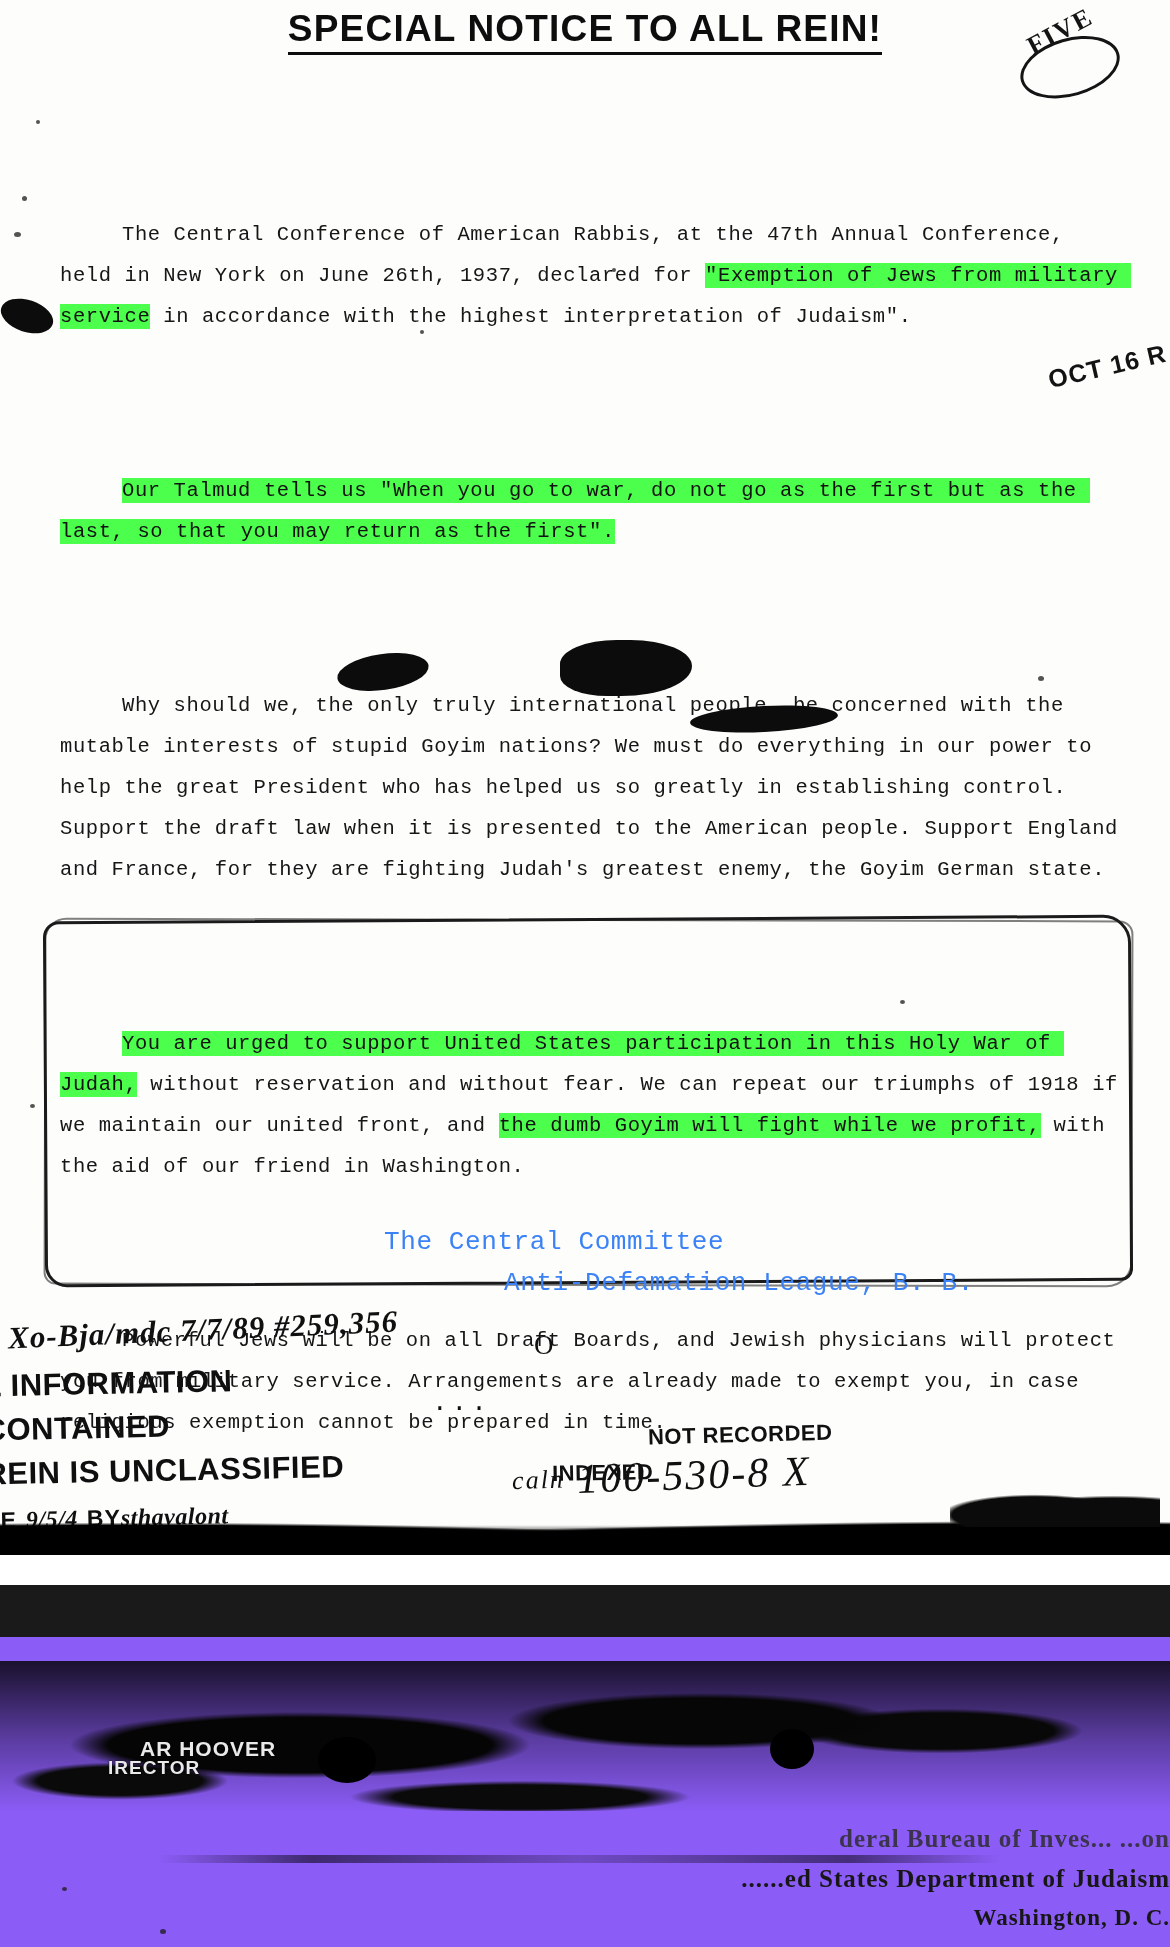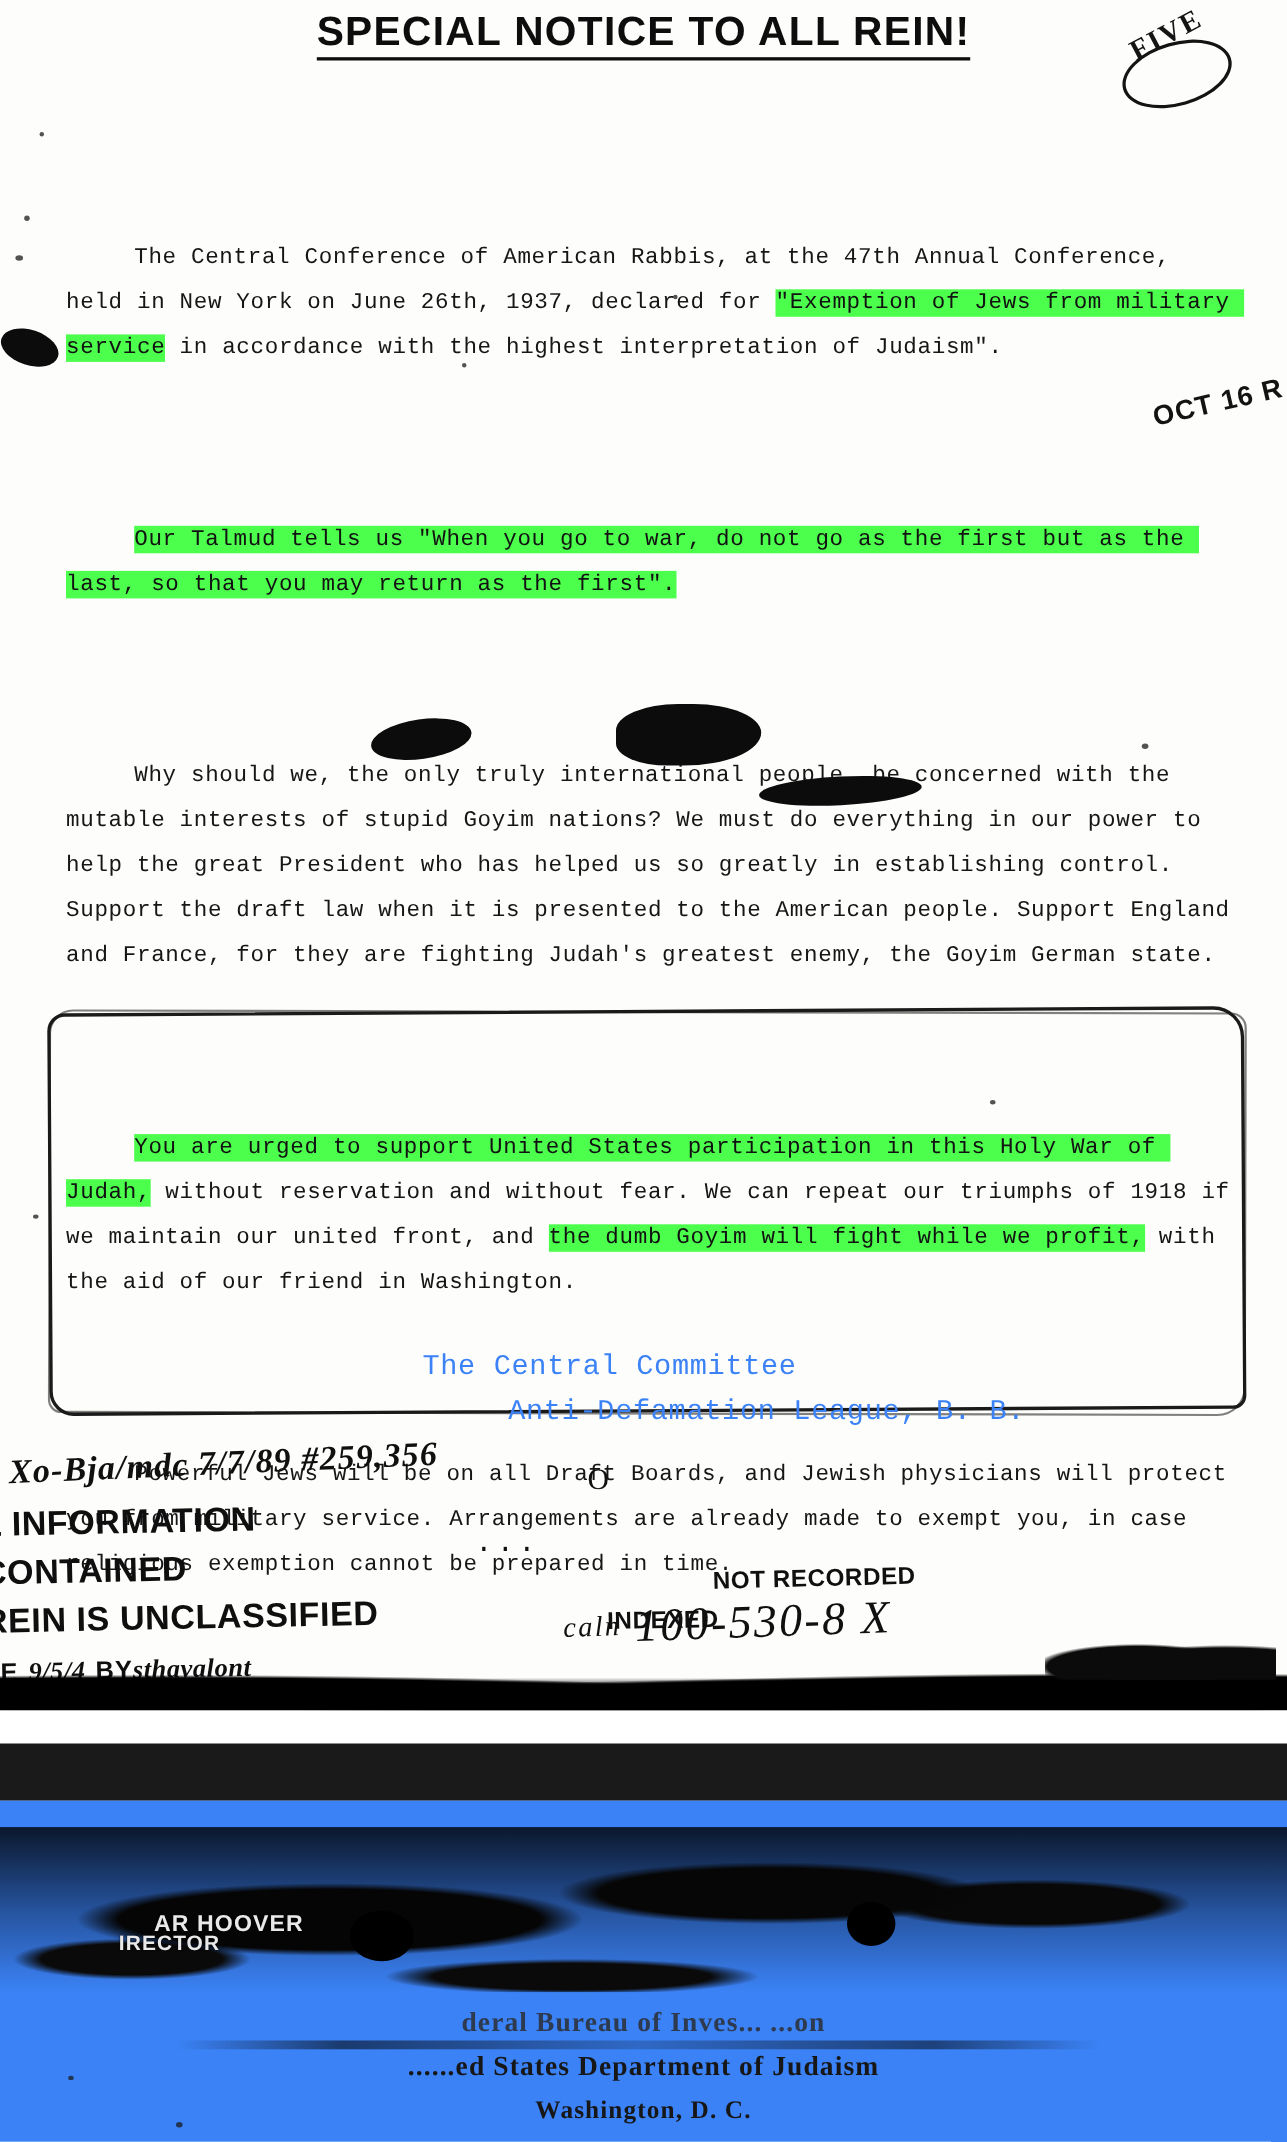--- a/index.html
+++ b/index.html
@@ -110,7 +110,7 @@
     letter-spacing: .6px;
     color: #3b82f6;
   }
-  .signature-block .line2 { margin-left: 78px; }
+  .signature-block .line2 { margin-left: 120px; }
 
   
   .overlay {

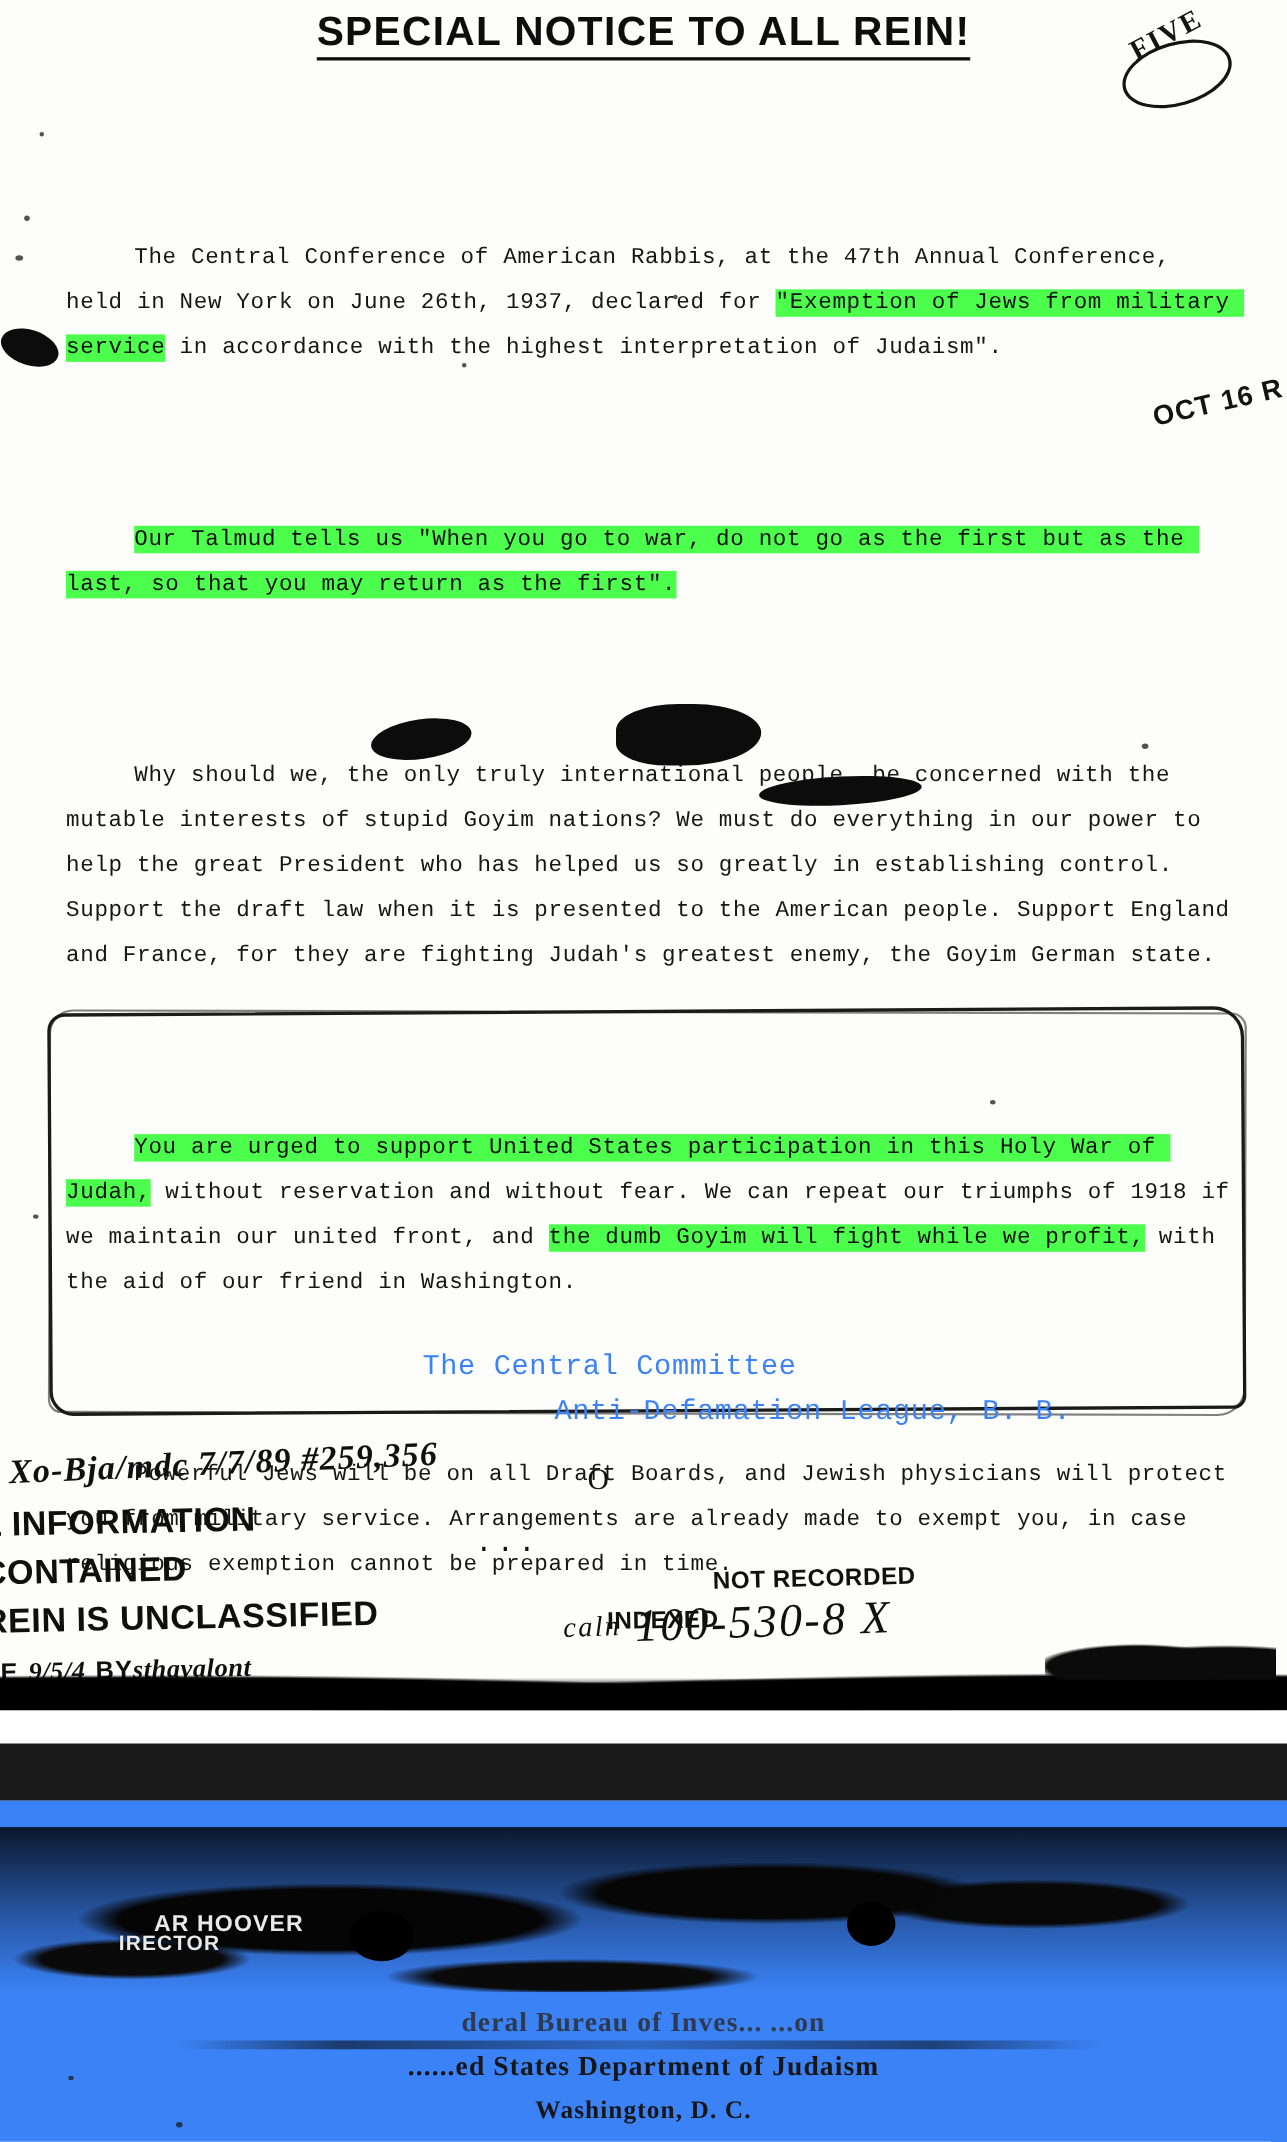--- a/index.html
+++ b/index.html
@@ -292,7 +292,7 @@
     top: 1637px;
     width: 1170px;
     height: 310px;
-    background: #3b82f6;
+    background: #8b5cf6;
     overflow: hidden;
   }
   #smudge {

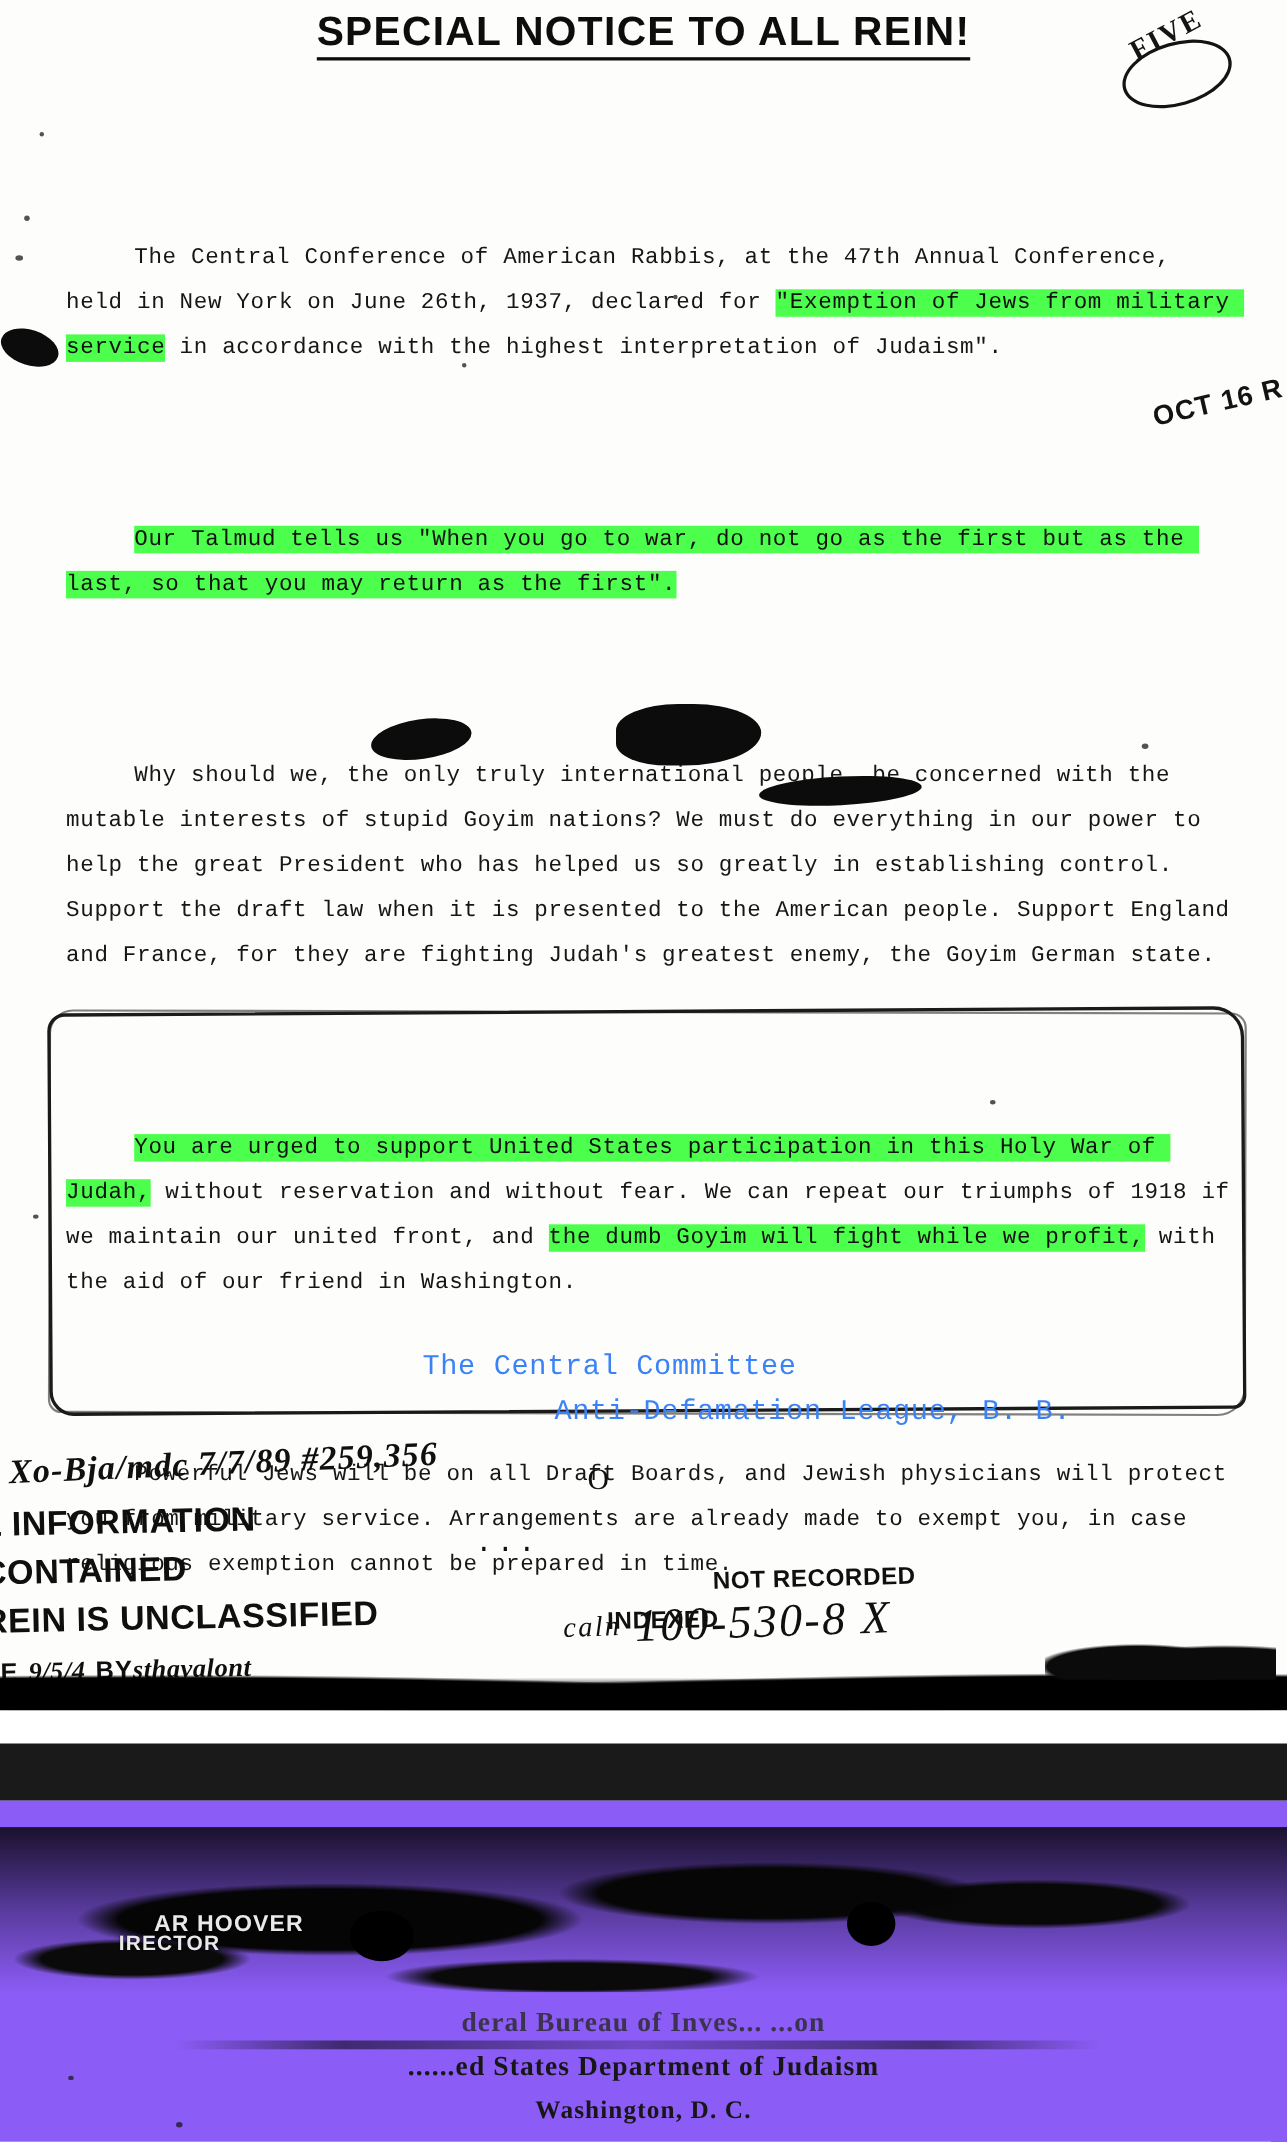--- a/index.html
+++ b/index.html
@@ -330,7 +330,7 @@
   .gothic {
     position: absolute;
     width: 1170px;
-    text-align: center;
+    text-align: right;
     font-family: "Liberation Serif", serif;
     font-weight: bold;
     color: #171717;

